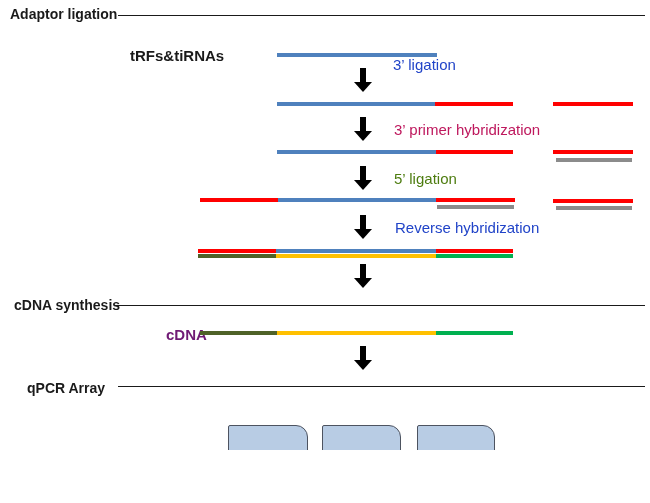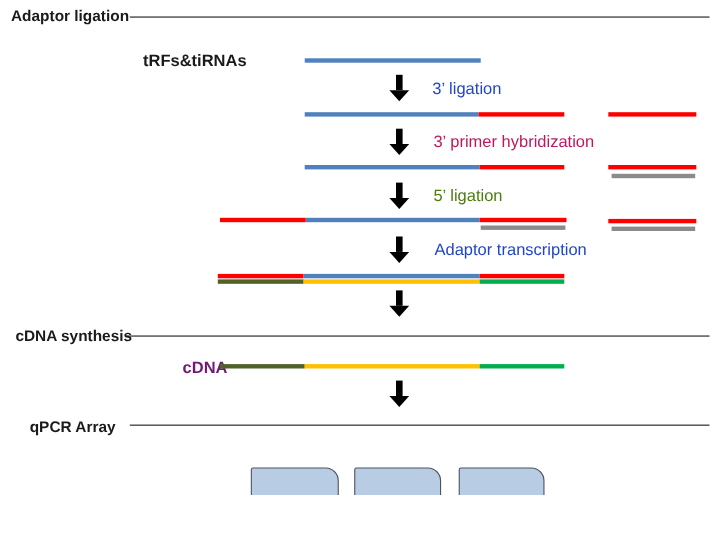--- a/index.html
+++ b/index.html
@@ -50,7 +50,7 @@
   <span class="sample-label" style="left: 130px; top: 47px; color: rgb(26, 26, 26);">tRFs&amp;tiRNAs</span>
   <span class="sample-label" style="left: 151px; top: 326px; color: #701a75; margin-left: 15px;">cDNA</span>
 
-  <span class="step-label" style="left: 393px; top: 72px; color: rgb(33, 68, 200);">3’ ligation</span>
+  <span class="step-label" style="left: 393px; top: 56px; color: rgb(33, 68, 200);">3’ ligation</span>
   <span class="step-label" style="left: 394px; top: 121px; color: #be185d;">3’ primer hybridization</span>
   <span class="step-label" style="left: 394px; top: 170px; color: #4d7c0f;">5’ ligation</span>
   <span class="step-label" style="left: 395px; top: 219px; color: rgb(33, 68, 200);">Adaptor transcription</span>

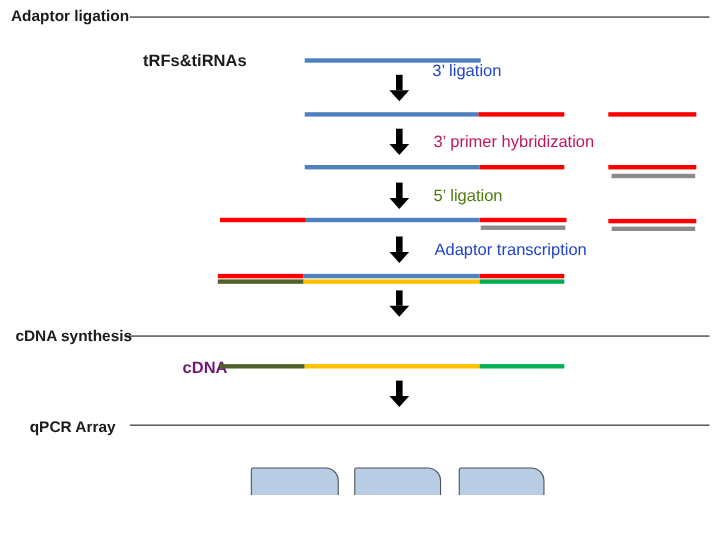--- a/index.html
+++ b/index.html
@@ -53,7 +53,7 @@
   <span class="step-label" style="left: 393px; top: 56px; color: rgb(33, 68, 200);">3’ ligation</span>
   <span class="step-label" style="left: 394px; top: 121px; color: #be185d;">3’ primer hybridization</span>
   <span class="step-label" style="left: 394px; top: 170px; color: #4d7c0f;">5’ ligation</span>
-  <span class="step-label" style="left: 395px; top: 219px; color: rgb(33, 68, 200);">Adaptor transcription</span>
+  <span class="step-label" style="left: 395px; top: 219px; color: rgb(33, 68, 200);">Reverse hybridization</span>
 
   <div id="strand-layer">
       <div class="seg" style="left: 277px; top: 53px; width: 160px; background: rgb(79, 129, 189);"></div>

